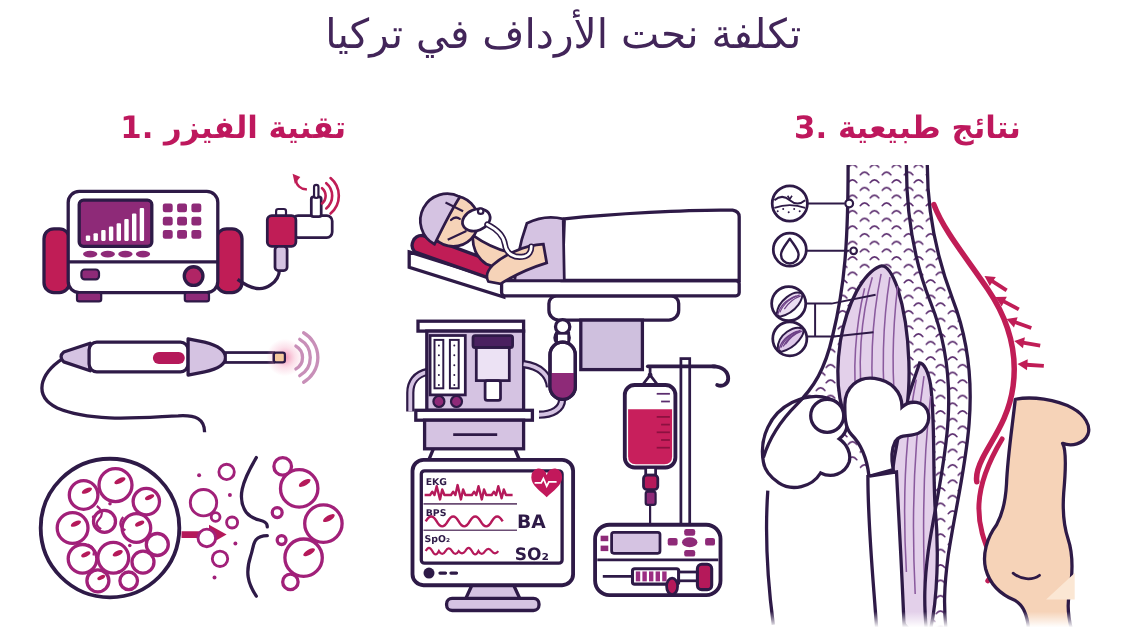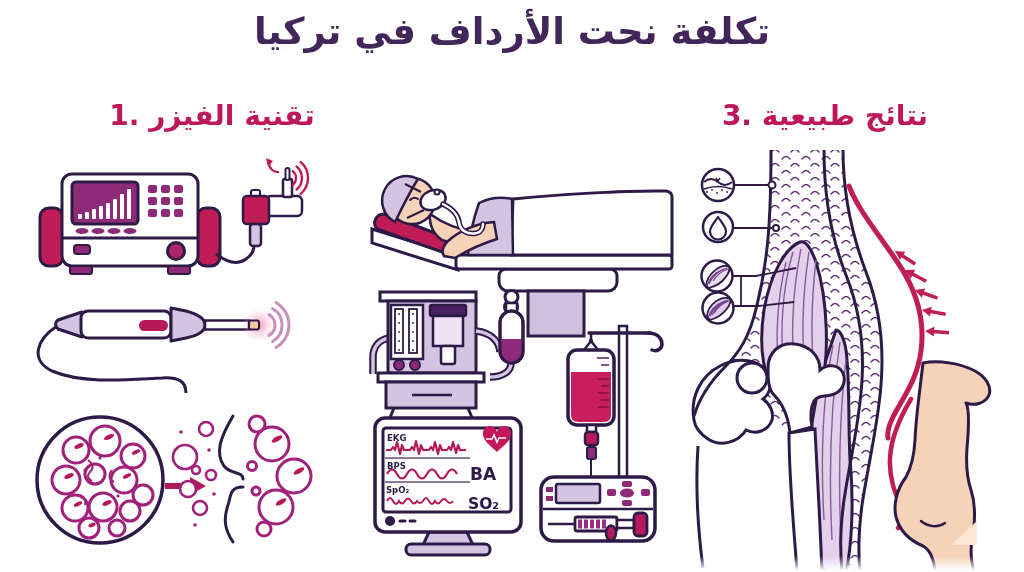--- a/index.html
+++ b/index.html
@@ -4,7 +4,7 @@
 <style>
   html,body{margin:0;padding:0;background:#fff;}
   .stage{position:relative;width:1024px;height:572px;background:#fff;overflow:hidden;font-family:"DejaVu Sans",sans-serif;}
-  .title{position:absolute;top:10px;left:0;width:1024px;text-align:center;font-size:37px;font-weight:700;color:#422559;margin:0;}
+  .title{position:absolute;top:10px;left:0;width:1024px;text-align:center;font-size:37px;font-weight:400;color:#422559;margin:0;}
   .section-header{position:absolute;top:99px;width:330px;text-align:center;font-size:28px;font-weight:700;color:#be185d;}
   .h1pos{left:47px;} .h2pos{left:360px;} .h3pos{left:660px;}
   .col{position:absolute;}

